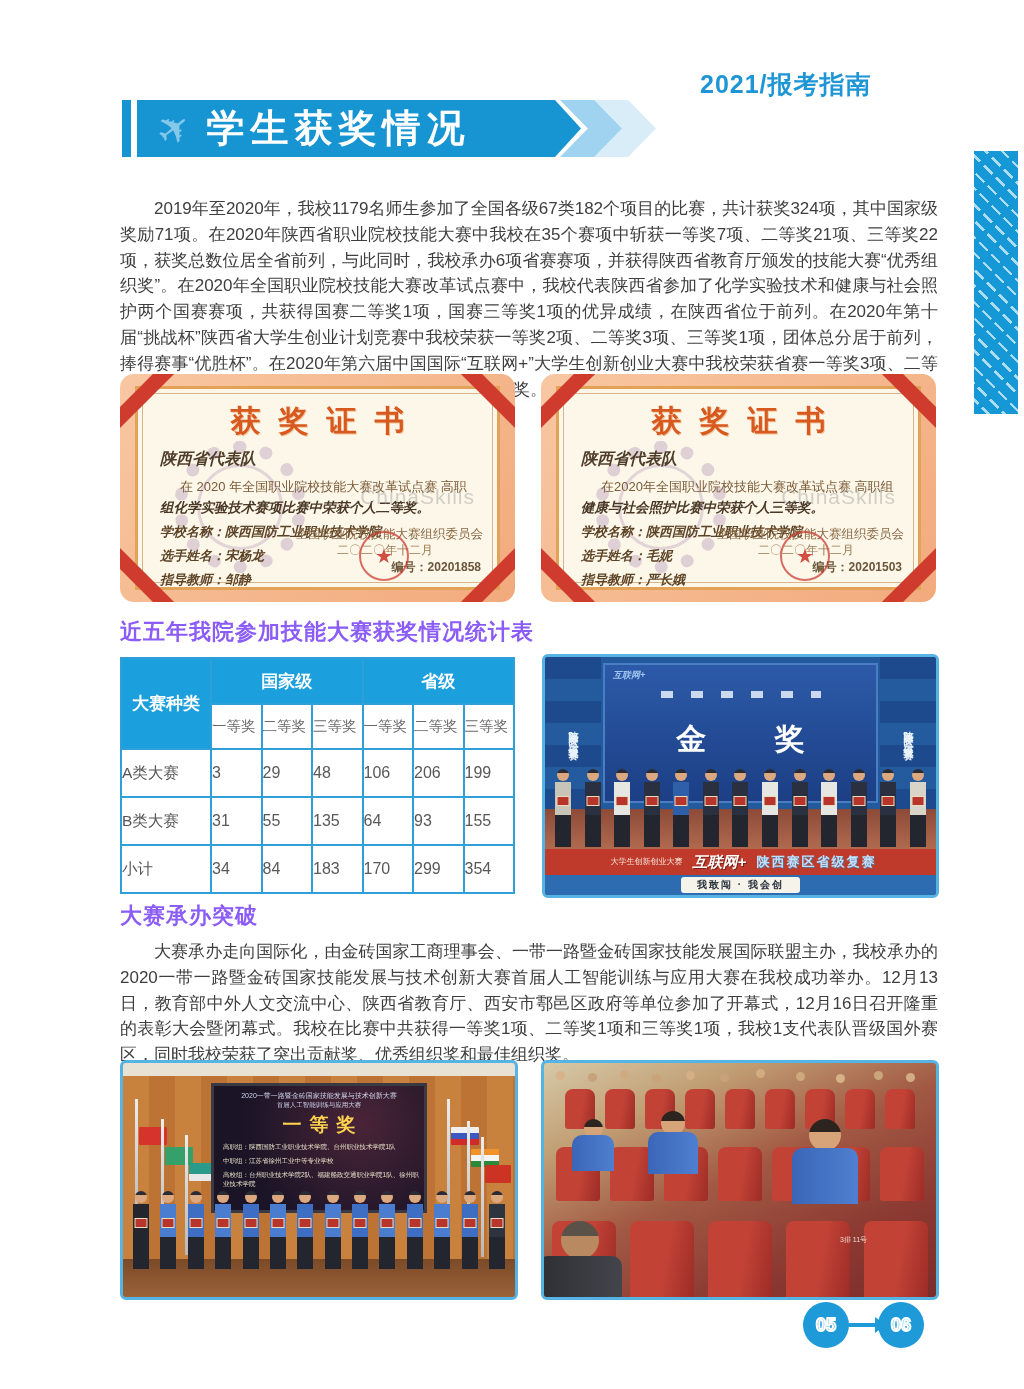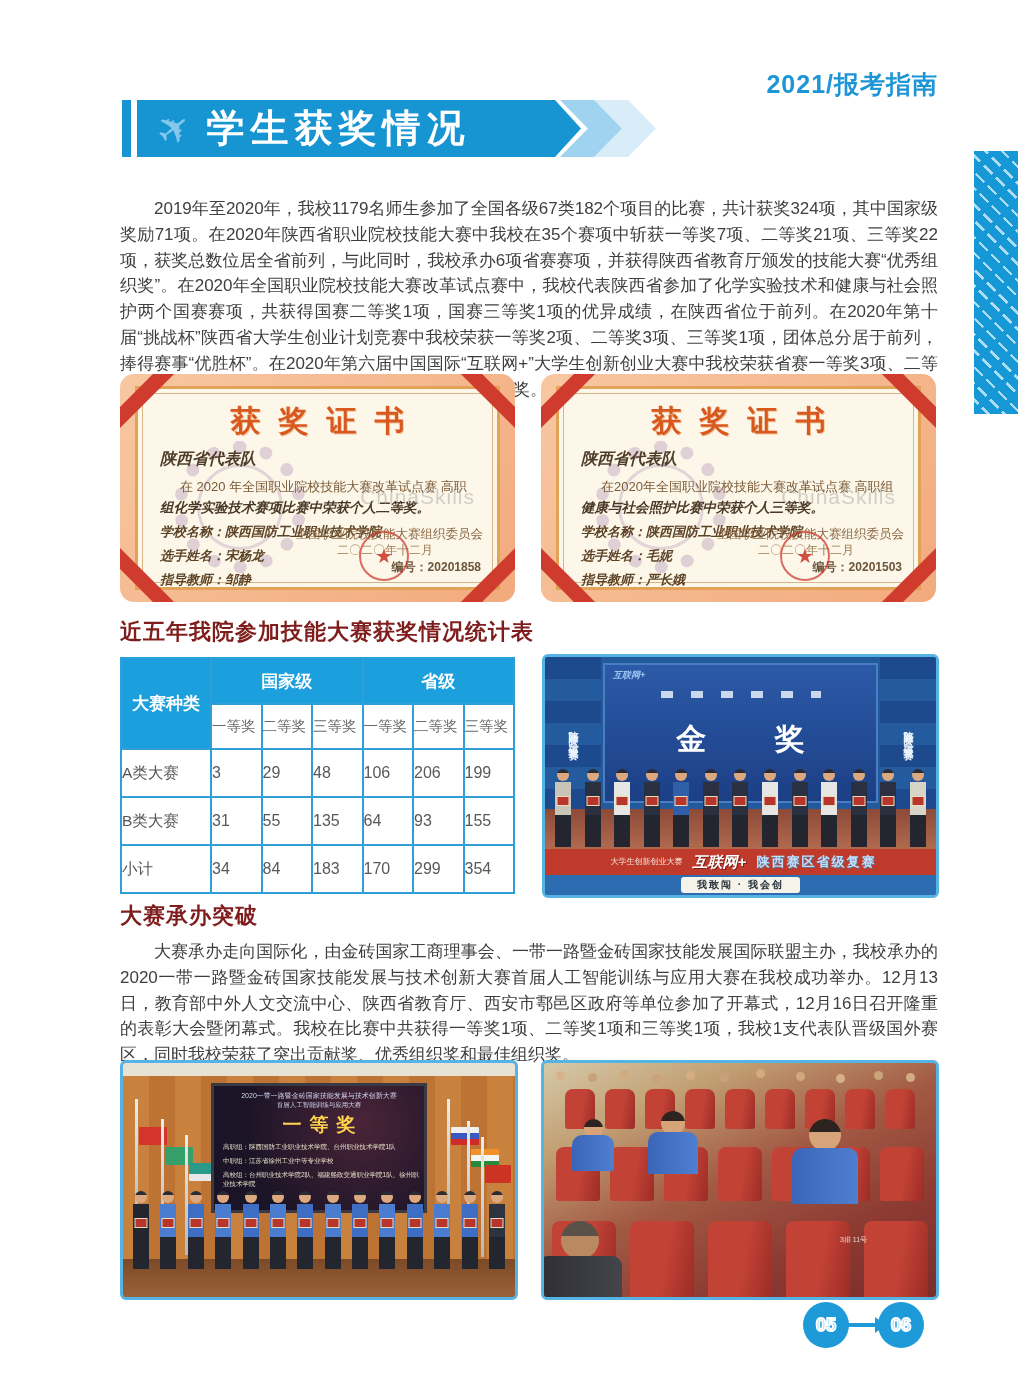--- a/index.html
+++ b/index.html
@@ -7,7 +7,7 @@
         font-family:"Liberation Sans",sans-serif;}
 
   
-  .edition{position:absolute;left:700px;top:68px;width:238px;text-align:right;
+  .edition{position:absolute;left:700px;top:68px;width:238px;text-align:left;
            font-size:25px;font-weight:700;color:#1e96d6;letter-spacing:1px;}
 
   

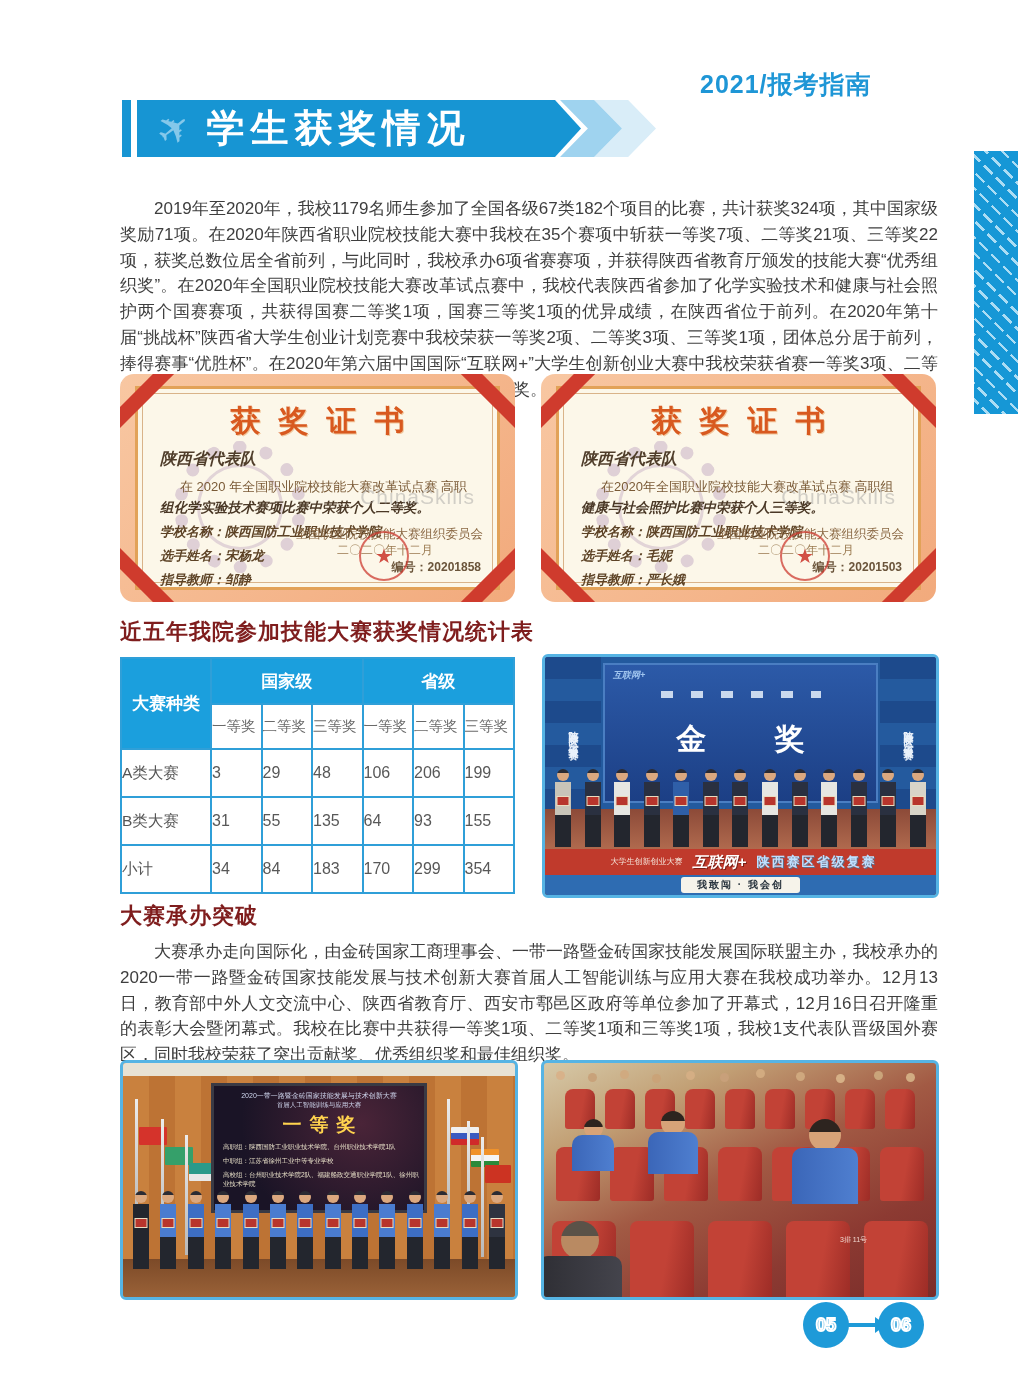--- a/index.html
+++ b/index.html
@@ -33,7 +33,7 @@
   .para{position:absolute;left:120px;width:818px;font-size:17px;line-height:25.8px;color:#3e3e3e;
         text-align:justify;text-indent:2em;}
   .p1{top:196px;} .p2{top:939px;}
-  .sec-title{position:absolute;left:120px;font-size:22px;font-weight:700;color:#7f1d1d;letter-spacing:1px;}
+  .sec-title{position:absolute;left:120px;font-size:22px;font-weight:700;color:#8b5cf6;letter-spacing:1px;}
   .st1{top:617px;} .st2{top:901px;}
 
   

